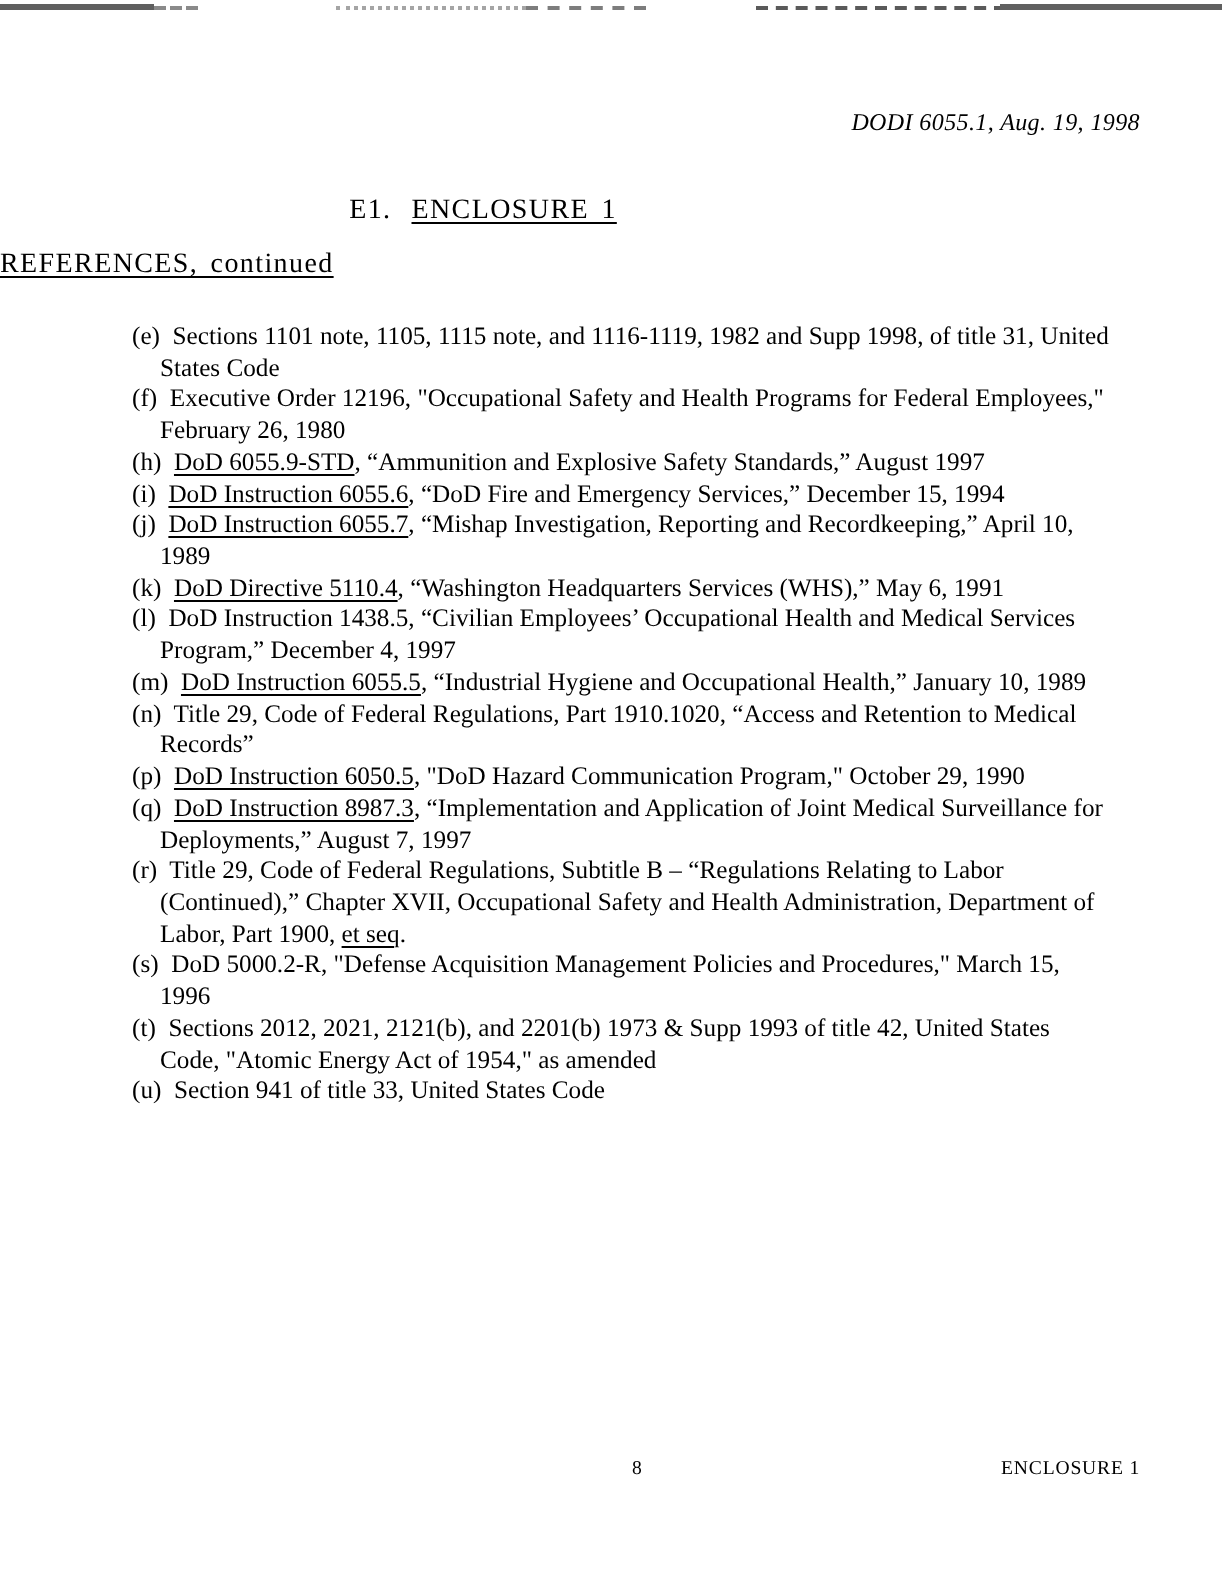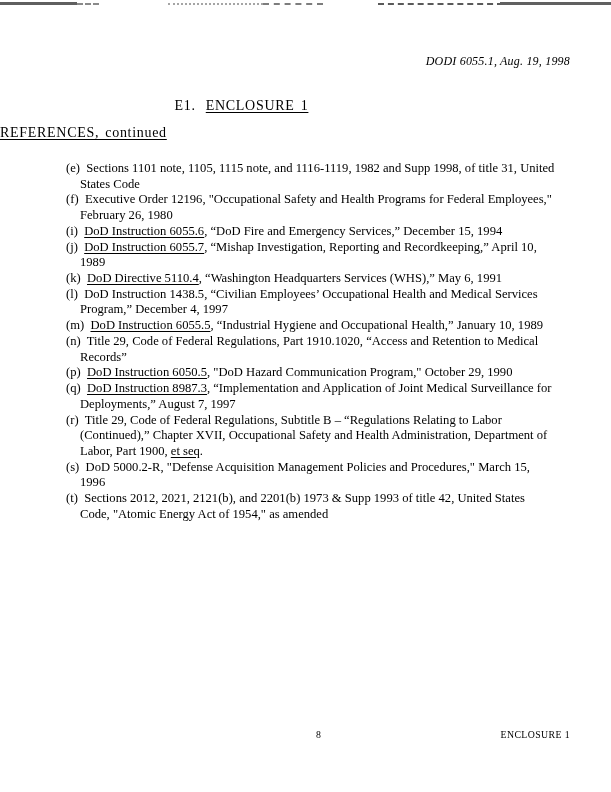--- a/index.html
+++ b/index.html
@@ -112,6 +112,7 @@
 <div class="ref-list">
     <div class="ref-item"><span>(e)</span>&nbsp; <span>Sections 1101 note, 1105, 1115 note, and 1116-1119, 1982 and Supp 1998, of title 31, United States Code</span></div>
     <div class="ref-item"><span>(f)</span>&nbsp; <span>Executive Order 12196, "Occupational Safety and Health Programs for Federal Employees," February 26, 1980</span></div>
+    <div class="ref-item"><span>(h)</span>&nbsp; <span class="u">DoD 6055.9-STD</span><span>, “Ammunition and Explosive Safety Standards,” August 1997</span></div>
     <div class="ref-item"><span>(i)</span>&nbsp; <span class="u">DoD Instruction 6055.6</span><span>, “DoD Fire and Emergency Services,” December 15, 1994</span></div>
     <div class="ref-item"><span>(j)</span>&nbsp; <span class="u">DoD Instruction 6055.7</span><span>, “Mishap Investigation, Reporting and Recordkeeping,” April 10, 1989</span></div>
     <div class="ref-item"><span>(k)</span>&nbsp; <span class="u">DoD Directive 5110.4</span><span>, “Washington Headquarters Services (WHS),” May 6, 1991</span></div>

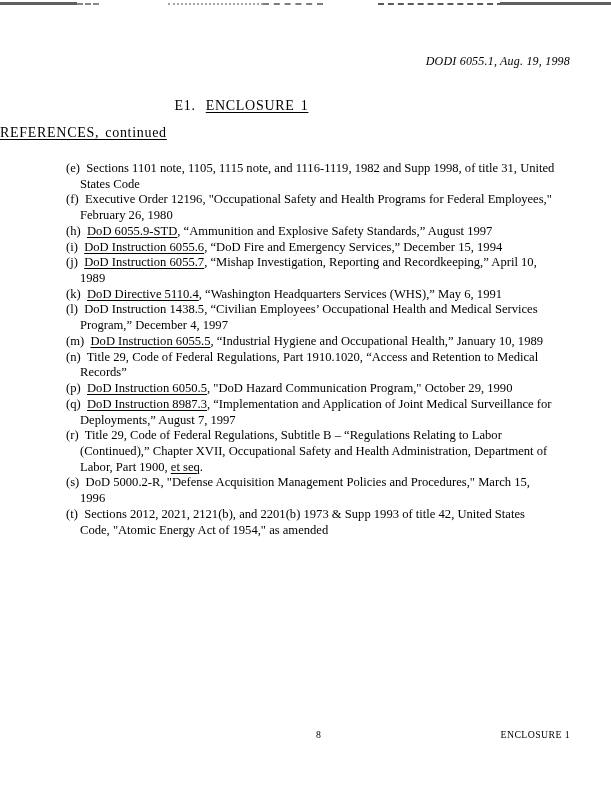--- a/index.html
+++ b/index.html
@@ -124,6 +124,7 @@
     <div class="ref-item"><span>(r)</span>&nbsp; <span>Title 29, Code of Federal Regulations, Subtitle B – “Regulations Relating to Labor (Continued),” Chapter XVII, Occupational Safety and Health Administration, Department of Labor, Part 1900, </span><span class="u">et seq</span><span>.</span></div>
     <div class="ref-item"><span>(s)</span>&nbsp; <span>DoD 5000.2-R, "Defense Acquisition Management Policies and Procedures," March 15, 1996</span></div>
     <div class="ref-item"><span>(t)</span>&nbsp; <span>Sections 2012, 2021, 2121(b), and 2201(b) 1973 &amp; Supp 1993 of title 42, United States Code, "Atomic Energy Act of 1954," as amended</span></div>
+    <div class="ref-item"><span>(u)</span>&nbsp; <span>Section 941 of title 33, United States Code</span></div>
   </div>
 
 <div class="footer-page">8</div>

